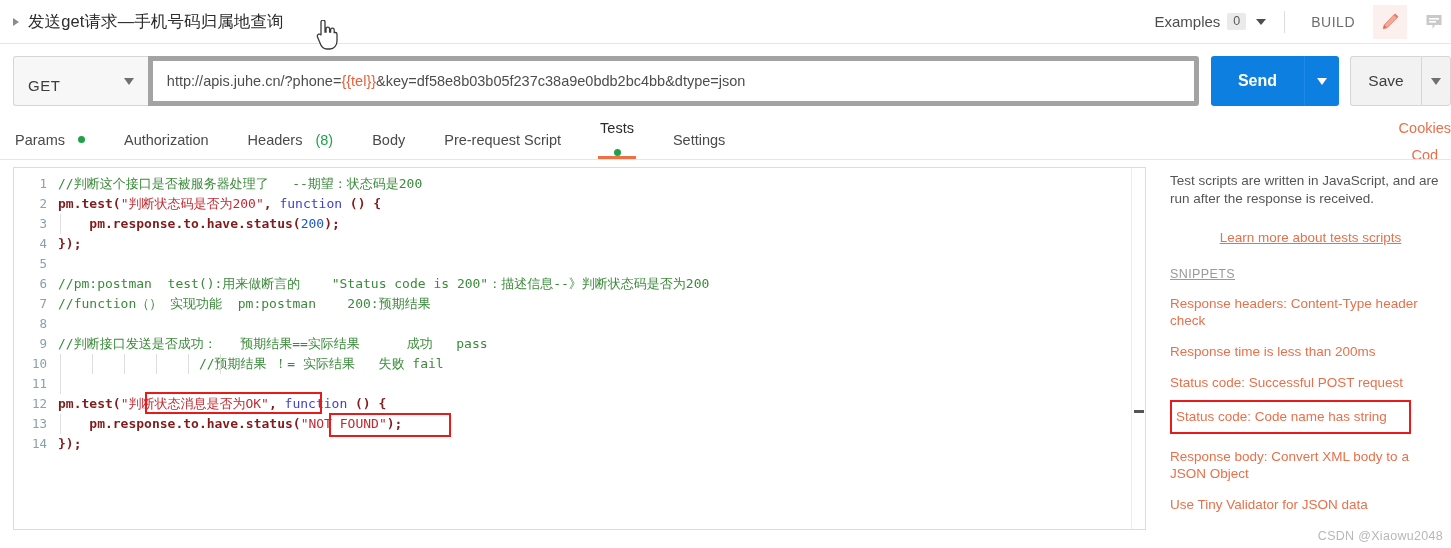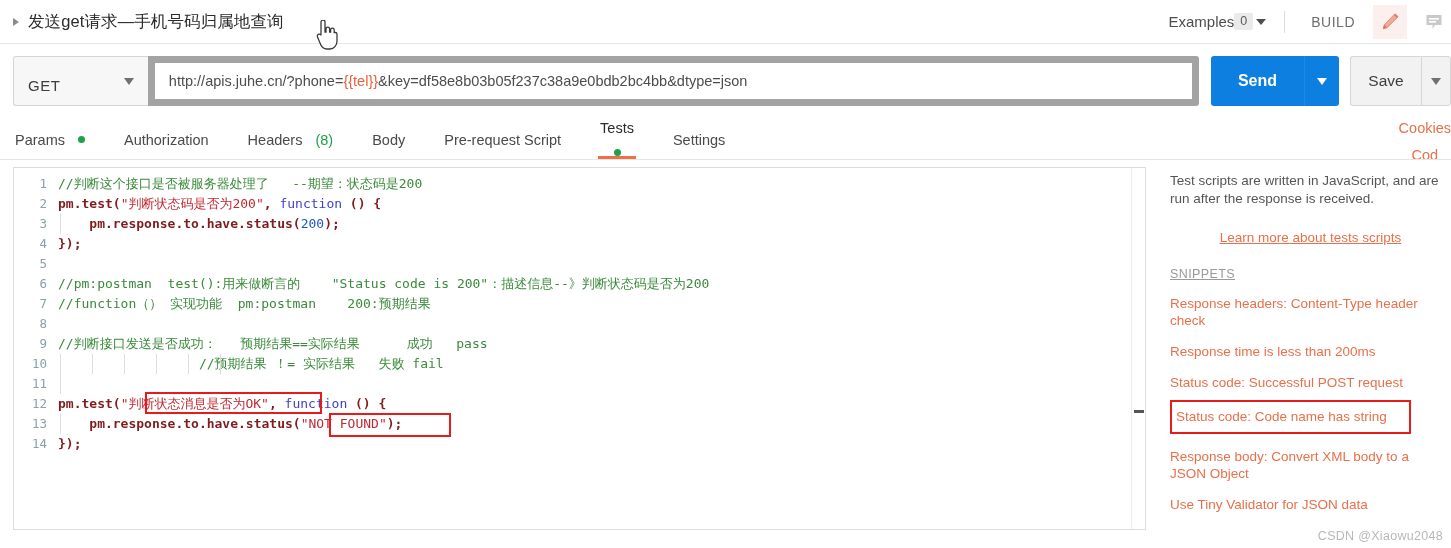--- a/index.html
+++ b/index.html
@@ -44,7 +44,7 @@
     height: 44px;
   }
   .examples-wrap {
-    display: flex; align-items: center; 
+    display: flex; align-items: center; gap: 7px;
     font-size: 15px; color: #4d4d4d;
   }
   .ex-badge {

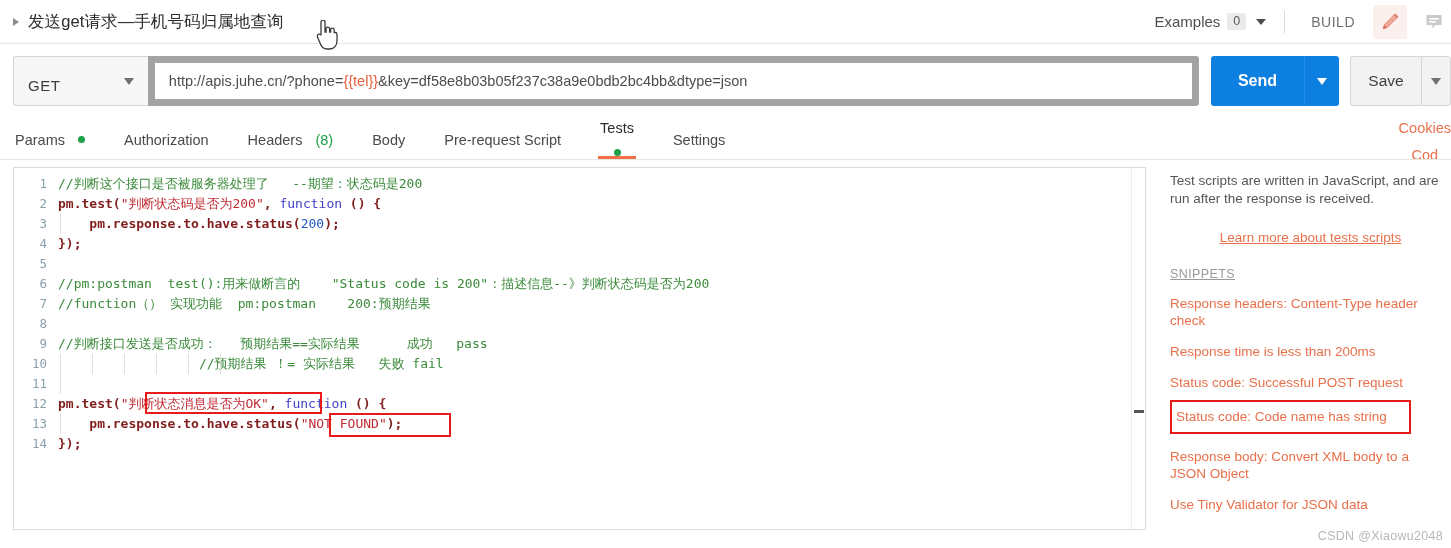--- a/index.html
+++ b/index.html
@@ -100,7 +100,7 @@
   }
   .urlbox {
     width: 1062px; height: 50px;
-    border: 7px solid #a3a3a3;
+    border: 5px solid #a3a3a3;
     background: #fff;
     border-radius: 0 3px 3px 0;
     display: flex; align-items: center;

